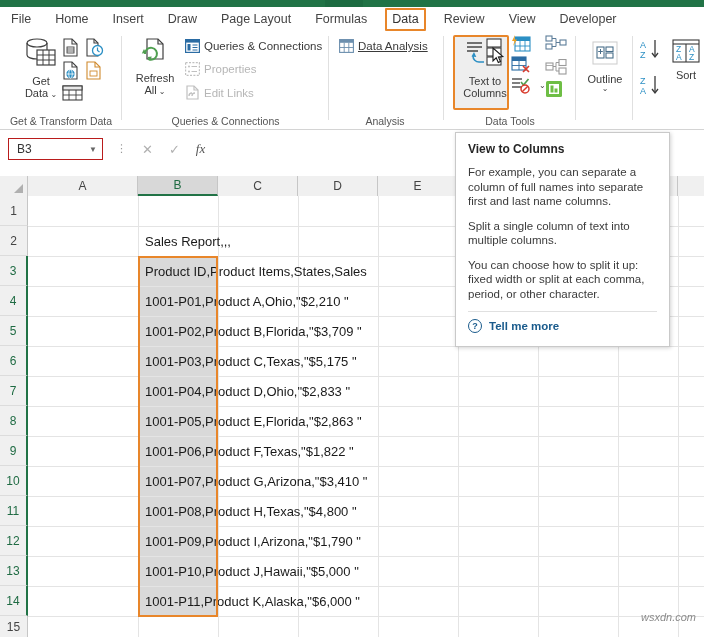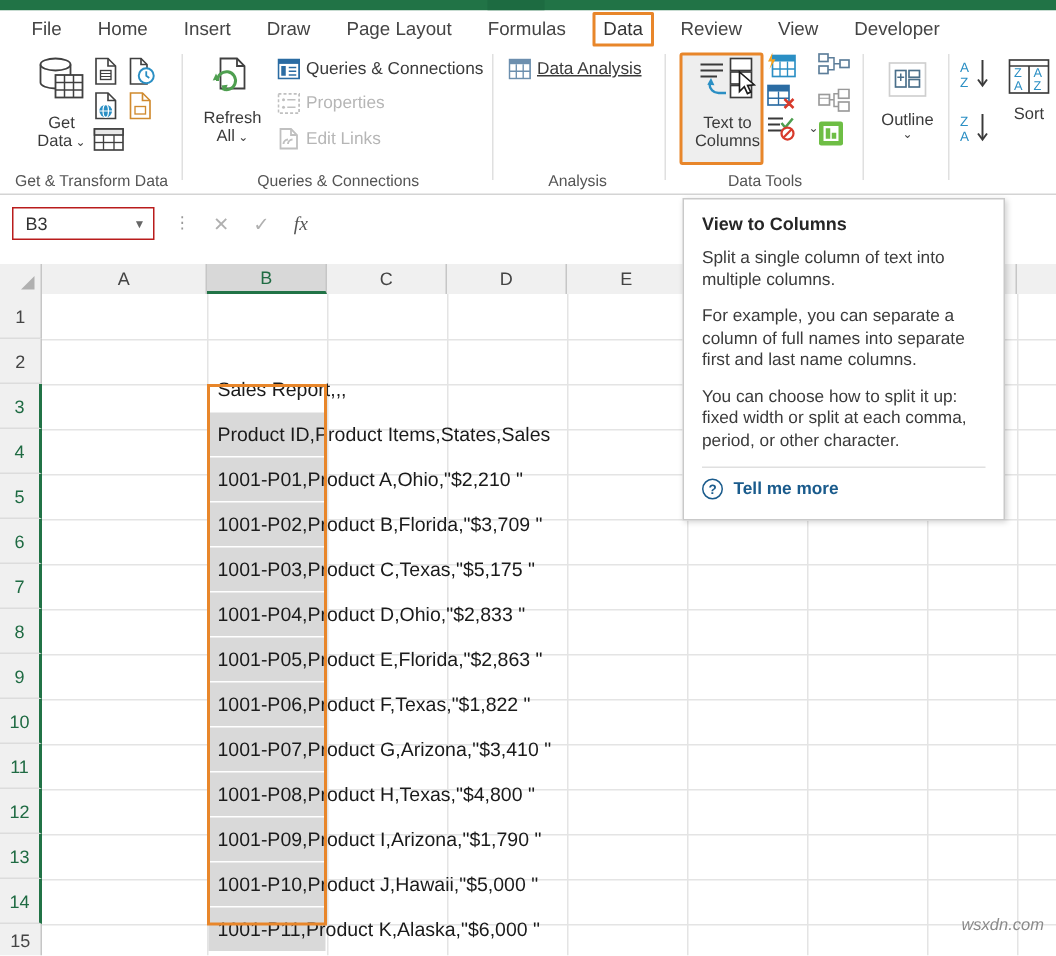--- a/index.html
+++ b/index.html
@@ -35,7 +35,7 @@
     white-space:nowrap; position:relative;
     line-height:17px;
   }
-  .tab.first { margin-left:15px; }
+  .tab.first { margin-left:5px; }
   .tab.active-hl {
     border:2px solid #e8862a;
     border-radius:1px;

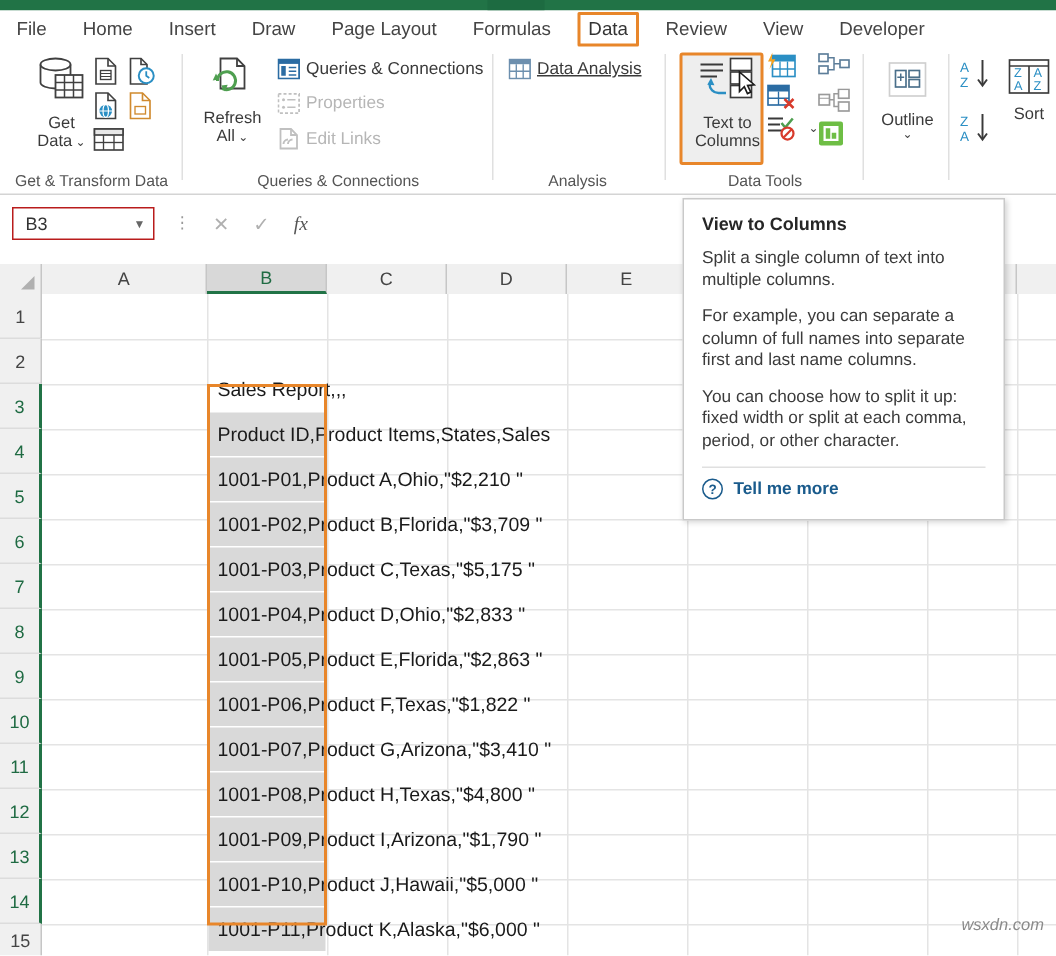--- a/index.html
+++ b/index.html
@@ -631,8 +631,8 @@
 
   <div class="tooltip">
     <div class="tt-title">View to Columns</div>
+    <div class="tt-p">For example, you can separate a column of full names into separate first and last name columns.</div>
     <div class="tt-p">Split a single column of text into multiple columns.</div>
-    <div class="tt-p">For example, you can separate a column of full names into separate first and last name columns.</div>
     <div class="tt-p">You can choose how to split it up: fixed width or split at each comma, period, or other character.</div>
     <div class="tt-sep"></div>
     <div class="tt-more">

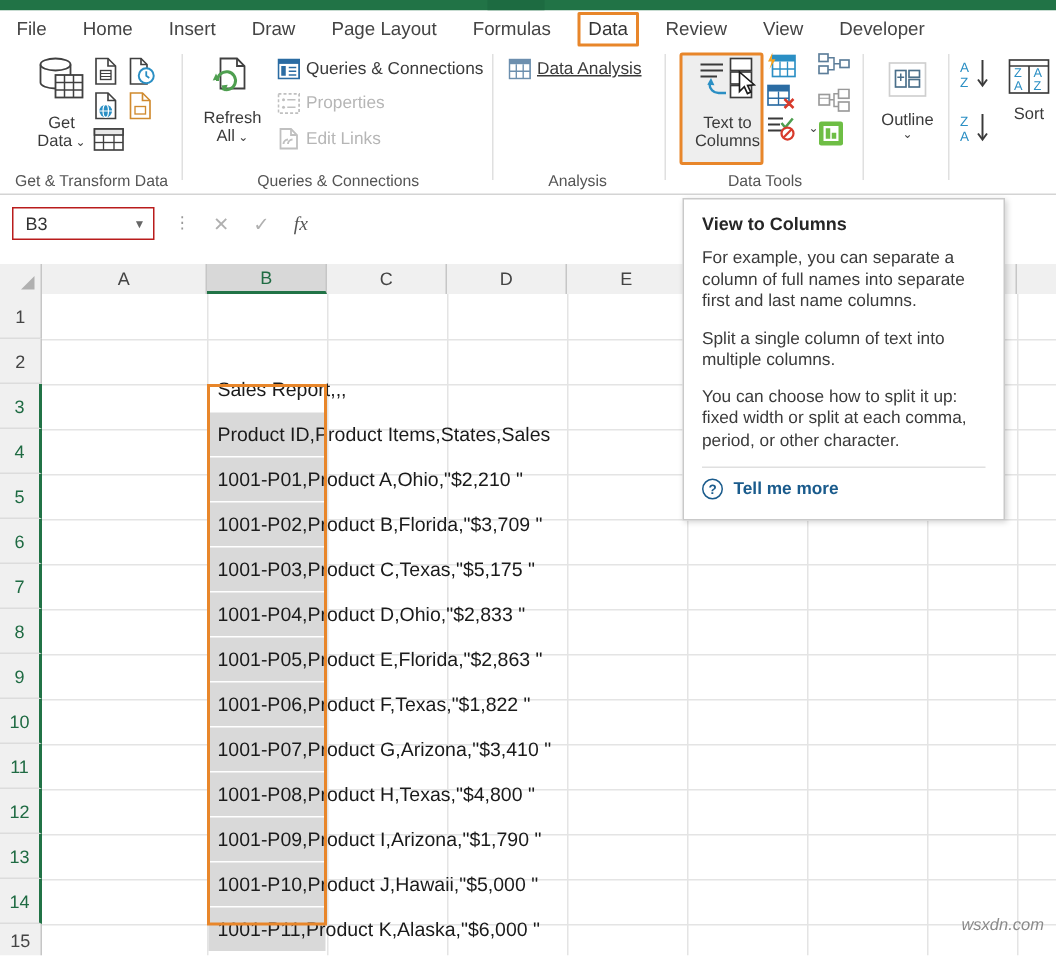--- a/index.html
+++ b/index.html
@@ -158,7 +158,6 @@
     display:flex; align-items:center;
     white-space:nowrap; overflow:visible;
     padding-left:3px;
-    margin-top:18px;
   }
   .cell.shaded { background:#d9d9d9; }
   .selbox {

